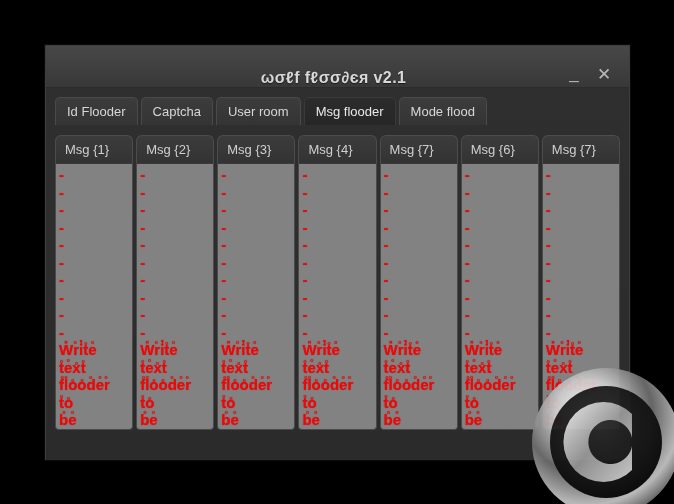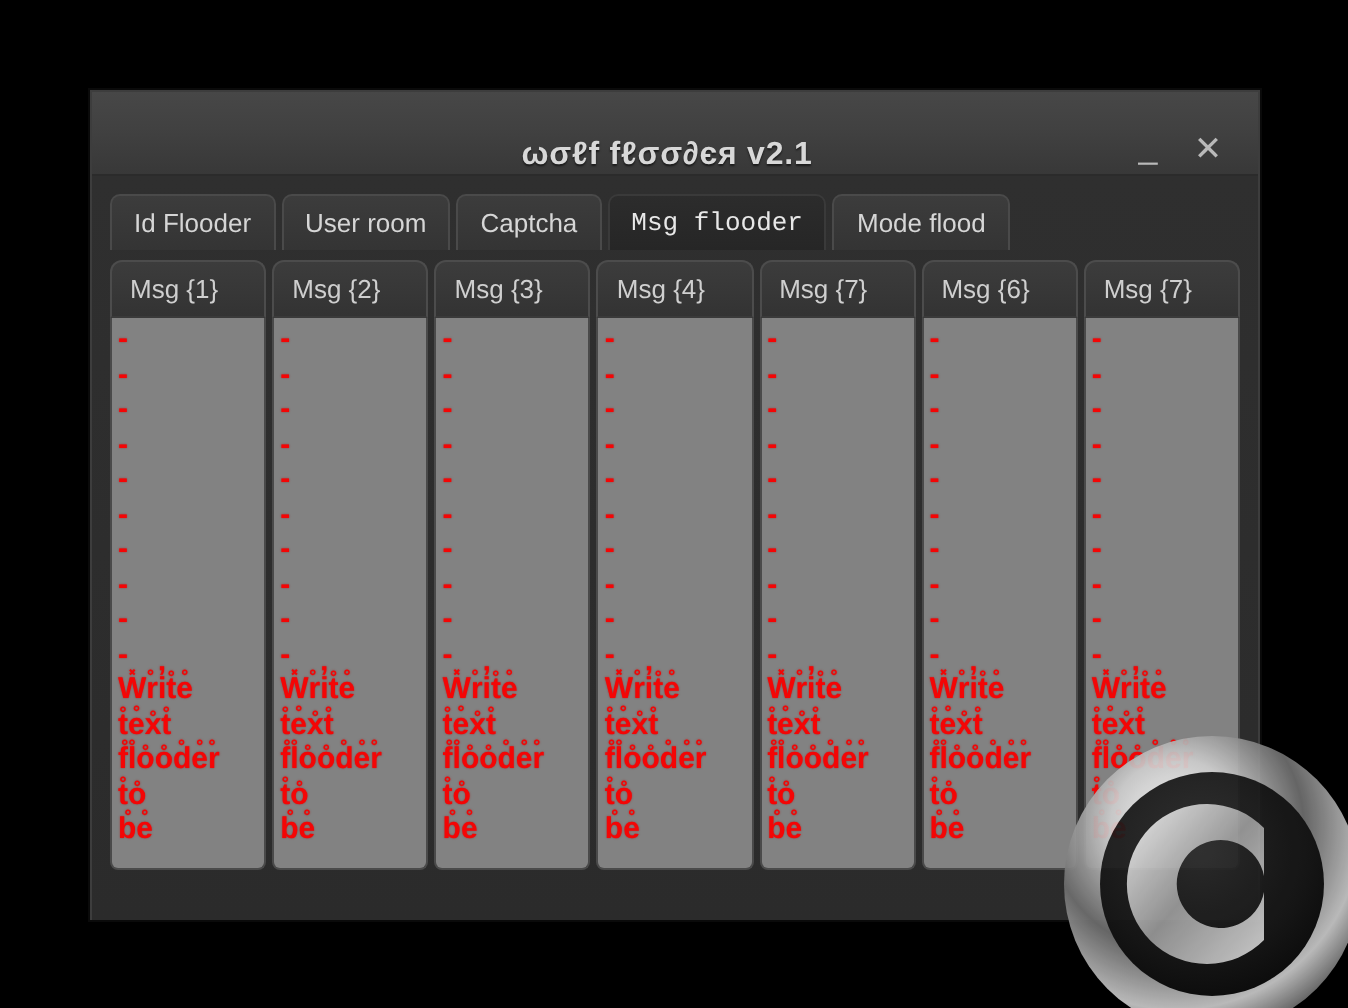--- a/index.html
+++ b/index.html
@@ -187,8 +187,8 @@
 
       <div id="tab-strip">
           <div class="tab">Id Flooder</div>
+          <div class="tab">Captcha</div>
           <div class="tab">User room</div>
-          <div class="tab">Captcha</div>
           <div class="tab active">Msg flooder</div>
           <div class="tab">Mode flood</div>
         </div>

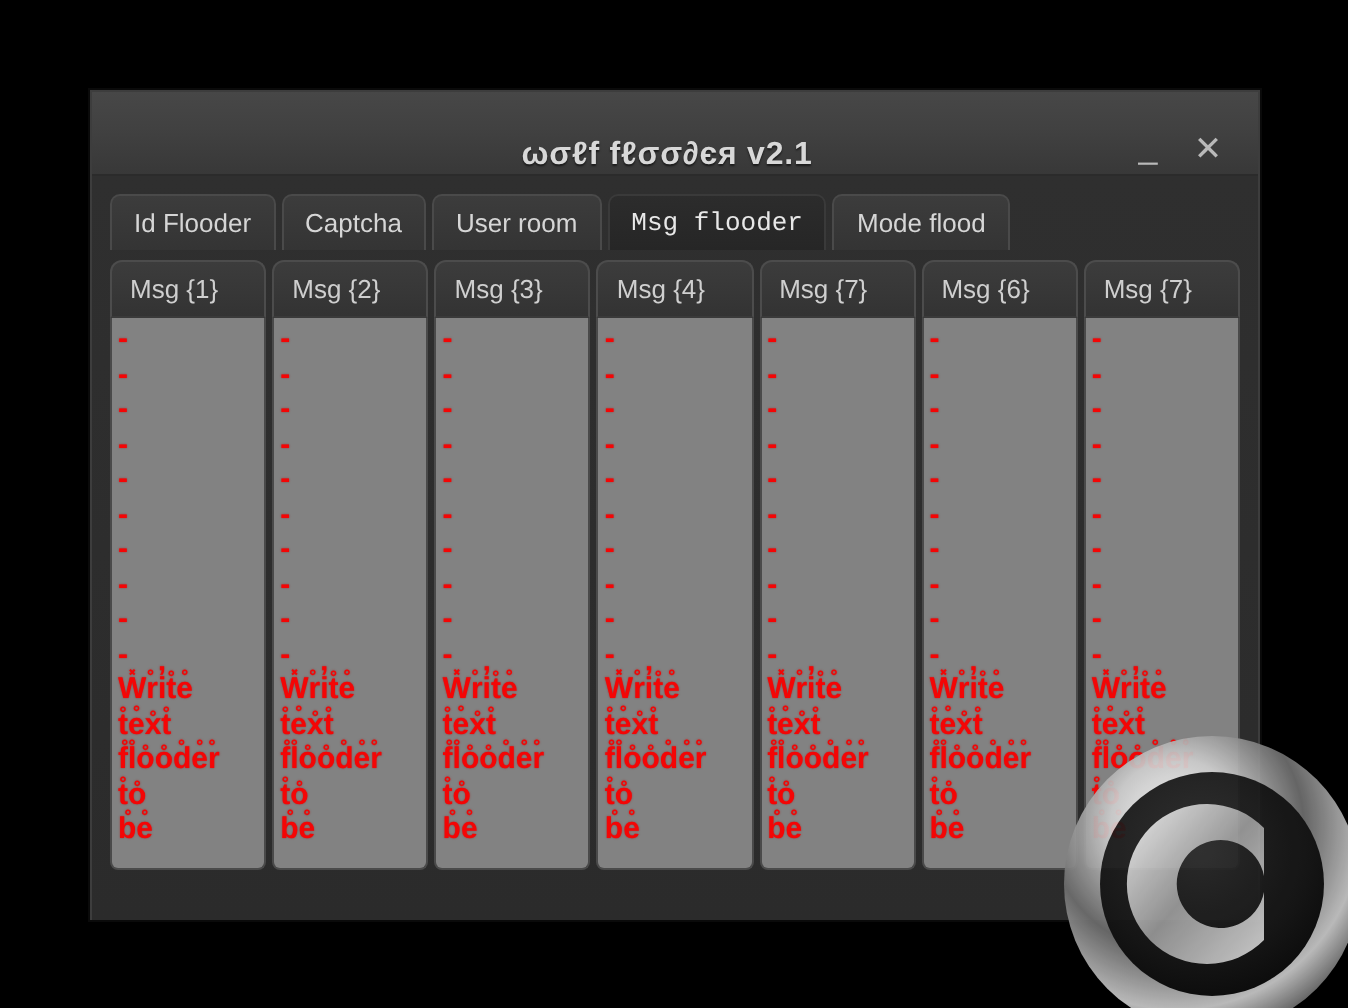--- a/index.html
+++ b/index.html
@@ -115,7 +115,6 @@
     background: linear-gradient(180deg, #2c2c2c 0%, #262626 100%);
     border-color: #3a3a3a;
     color: #e8e8e8;
-    font-family: Liberation Mono, monospace;
   }
 
   

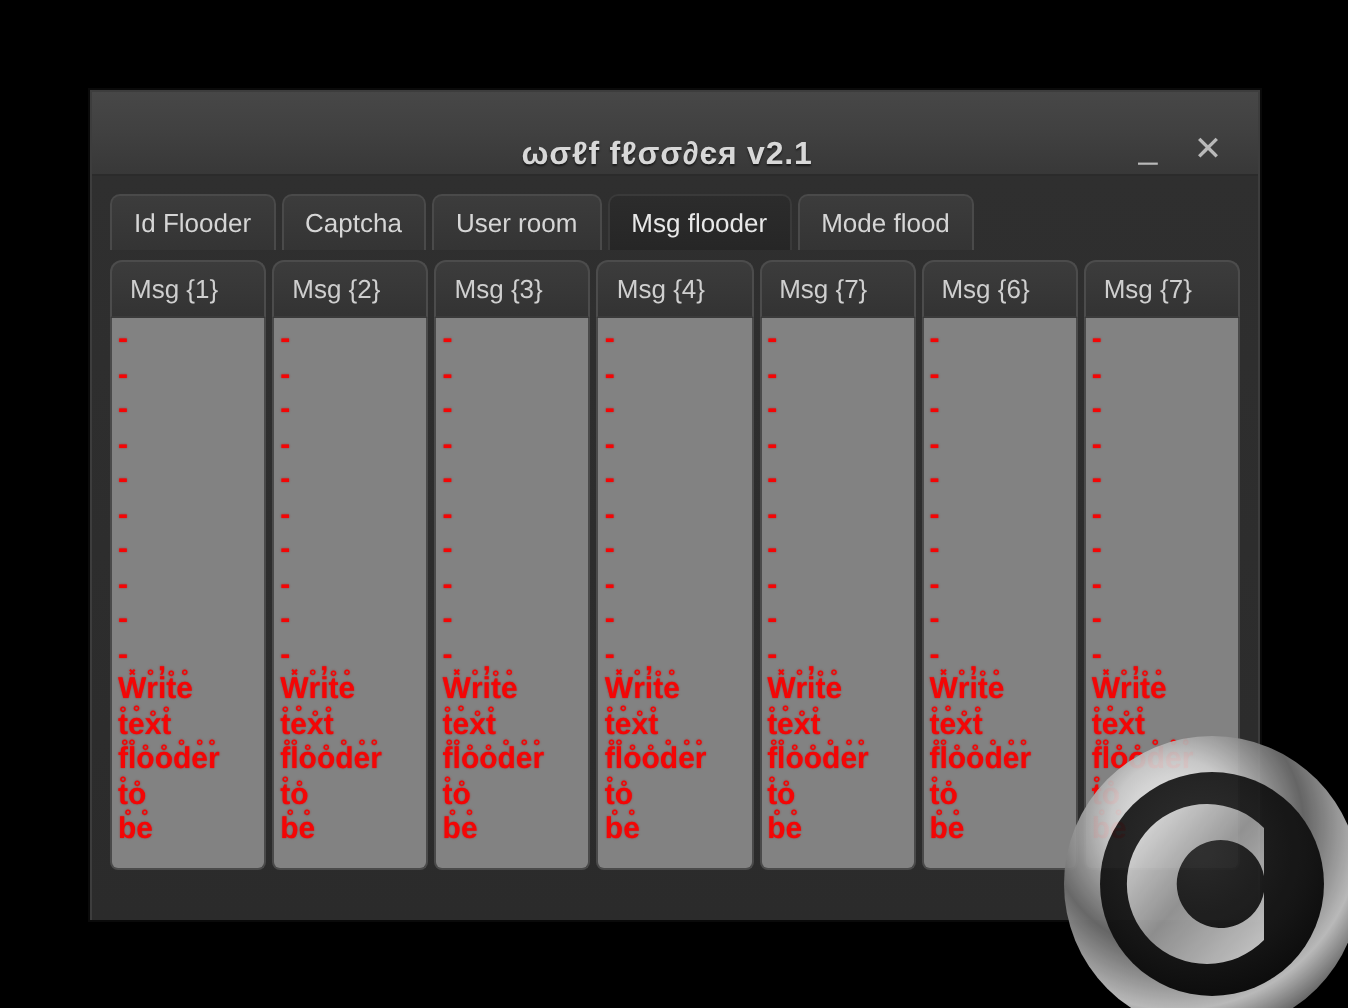--- a/index.html
+++ b/index.html
@@ -123,6 +123,7 @@
     display: flex;
     gap: 3px;
     height: 305px;
+    align-items: center;
   }
   .msg-col {
     flex: 1 1 0;

